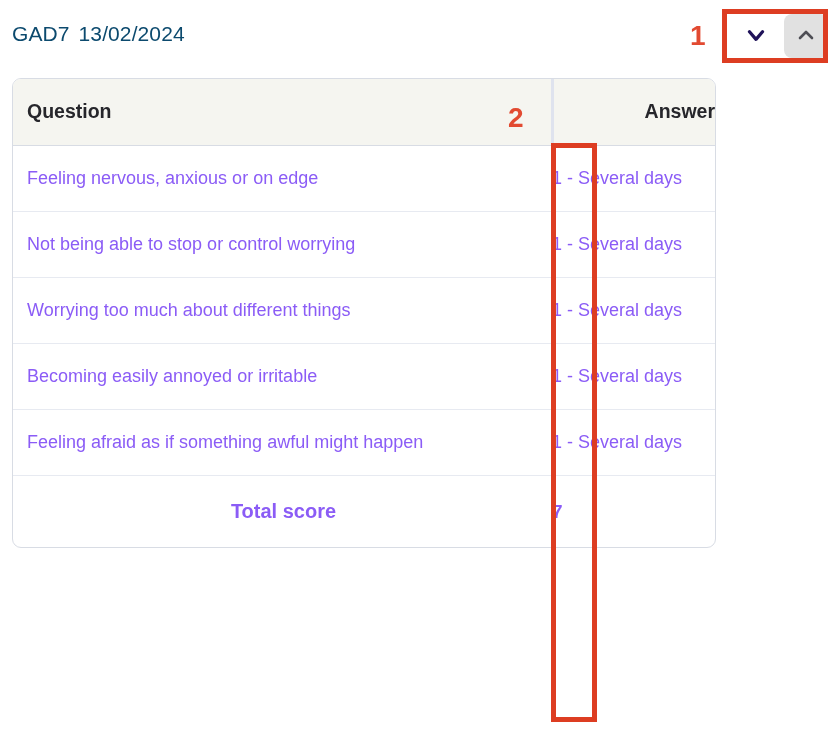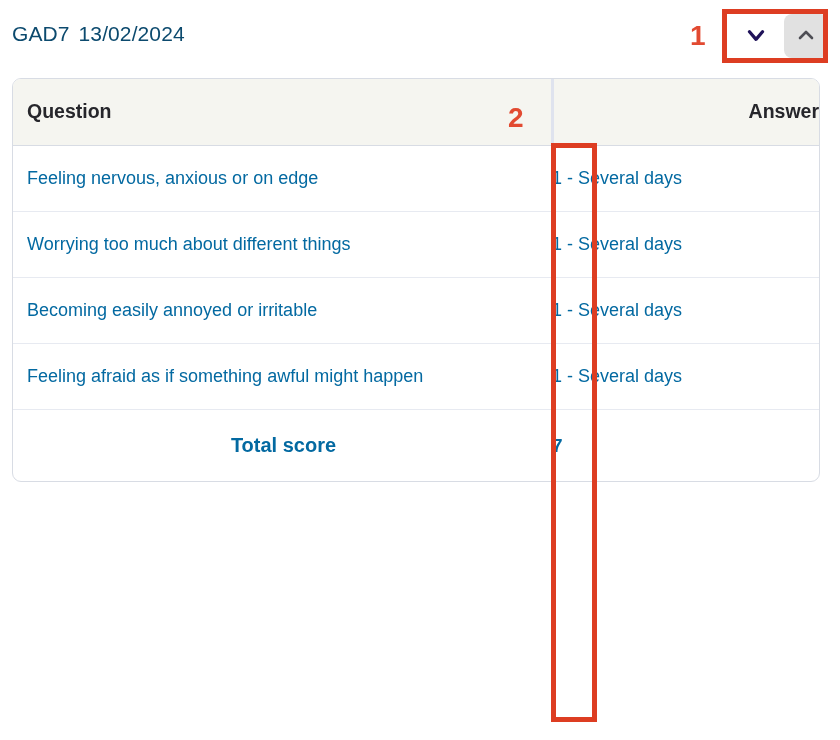--- a/index.html
+++ b/index.html
@@ -58,7 +58,7 @@
   .card {
     position: absolute;
     left: 12px; top: 78px;
-    width: 808px;
+    width: 704px;
     box-sizing: border-box;
     border: 1px solid #d8dce4;
     border-radius: 9px;

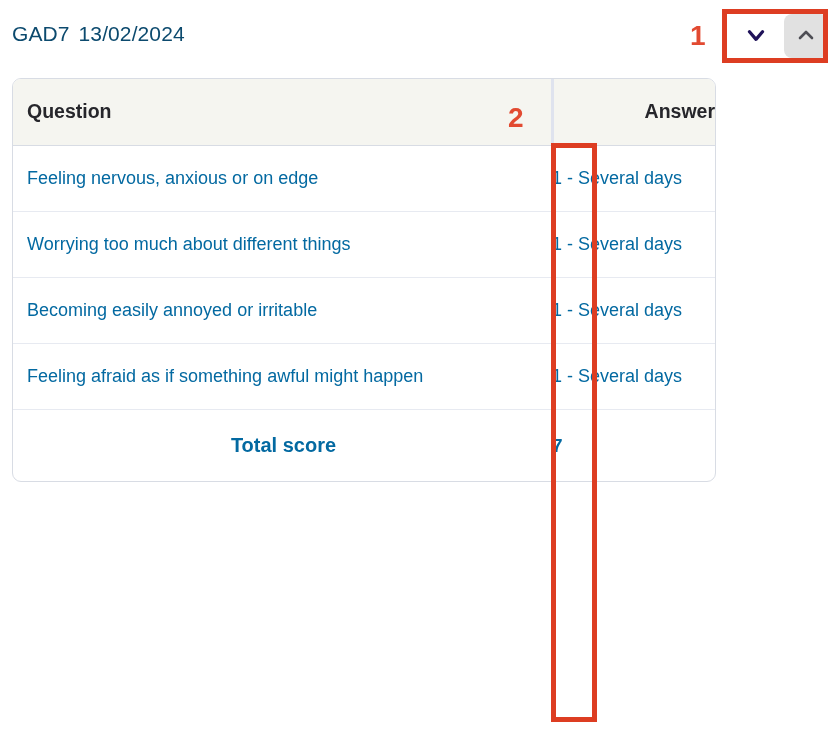--- a/index.html
+++ b/index.html
@@ -92,7 +92,7 @@
 
   tbody td {
     font-size: 18px;
-    color: #0369a1;
+    color: #8b5cf6;
     padding: 19px 0 20px 0;
     border-bottom: 1px solid #e7eaf1;
     vertical-align: middle;

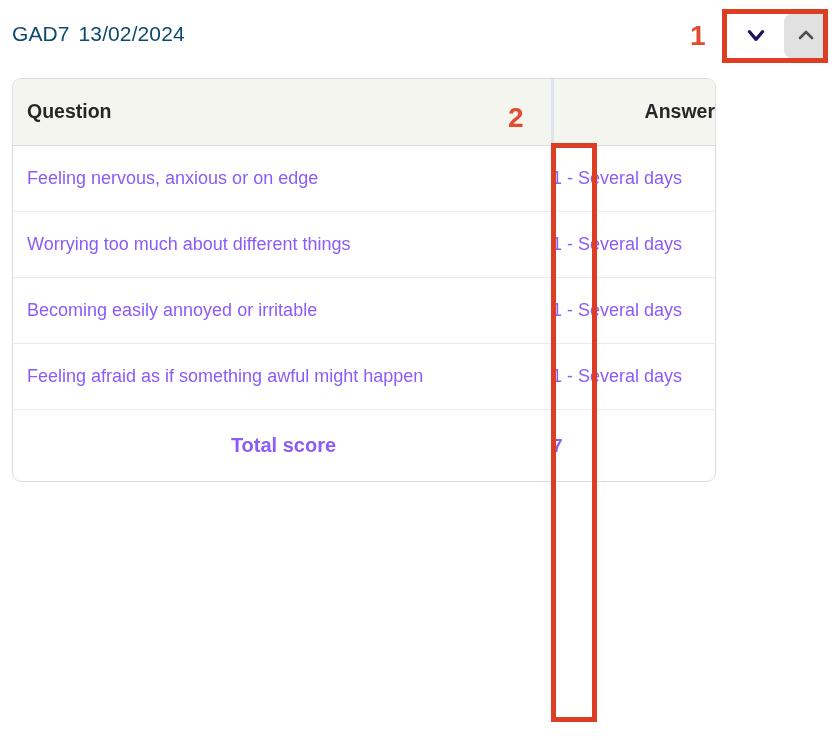--- a/index.html
+++ b/index.html
@@ -180,6 +180,10 @@
         <td class="a-cell">1 - Several days</td>
       </tr>
       <tr>
+        <td class="q-cell">Not being able to stop or control worrying</td>
+        <td class="a-cell">1 - Several days</td>
+      </tr>
+      <tr>
         <td class="q-cell">Worrying too much about different things</td>
         <td class="a-cell">1 - Several days</td>
       </tr>

